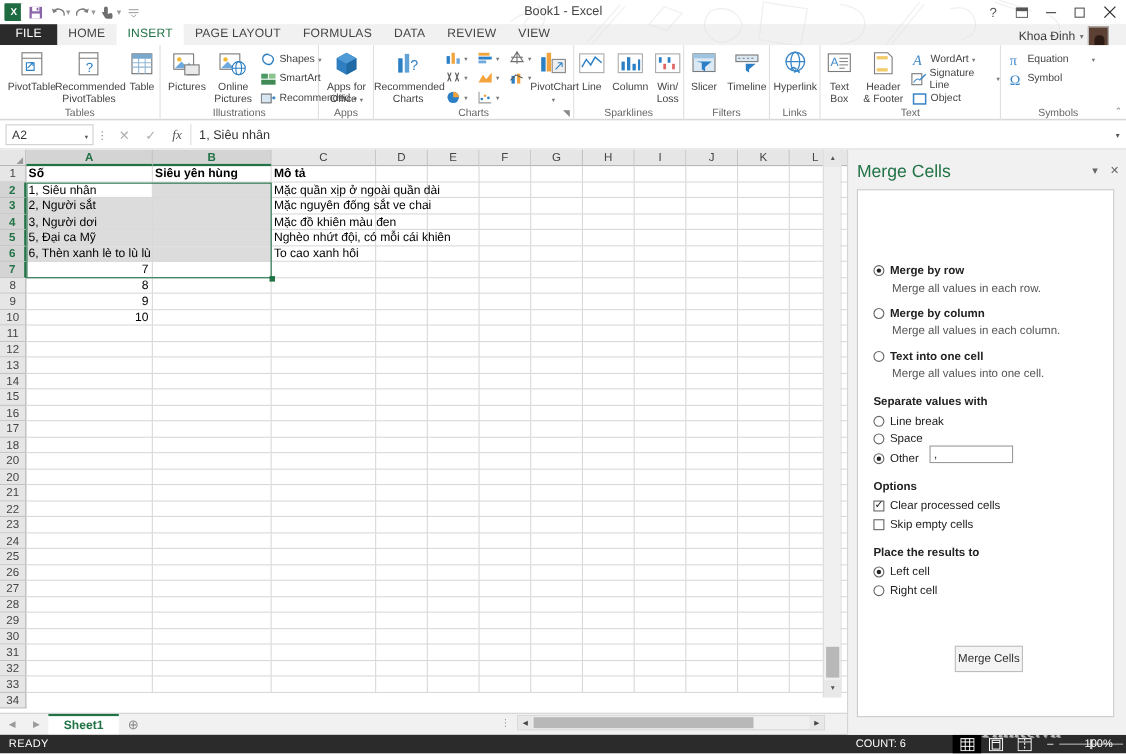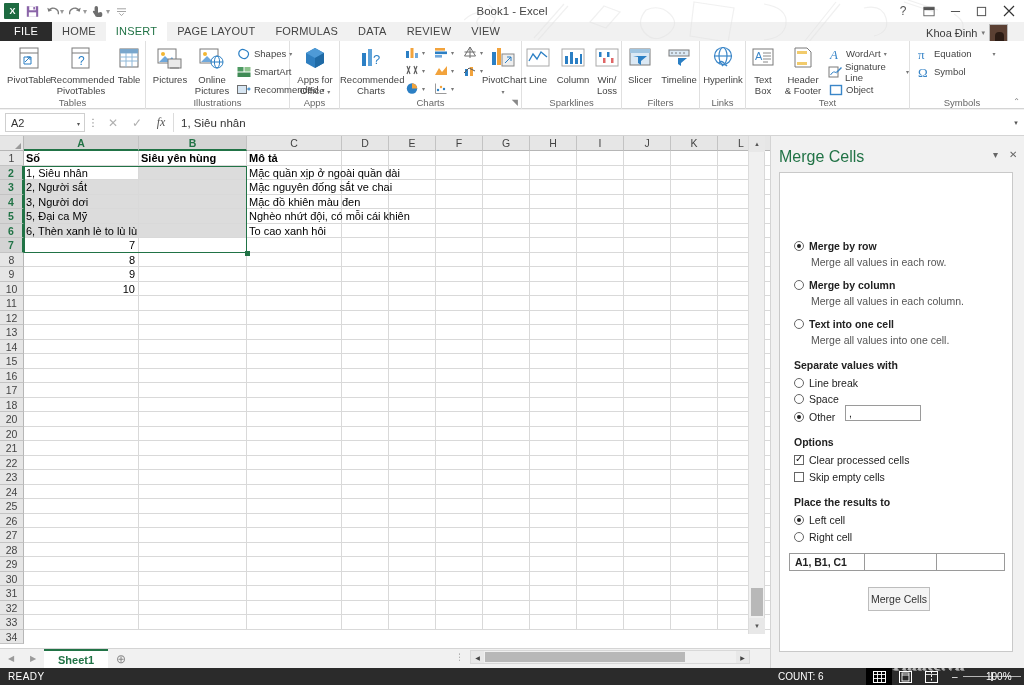--- a/index.html
+++ b/index.html
@@ -1334,11 +1334,6 @@
         <span>Right cell</span>
       </div>
 
-      <div class="resbox" style="top:380px;">
-        <div style="width:75px">A1, B1, C1</div>
-        <div style="width:72px"></div>
-        <div style="width:67px"></div>
-      </div>
 
       <div class="mergebtn" style="top:414px;">Merge Cells</div>
     </div>

